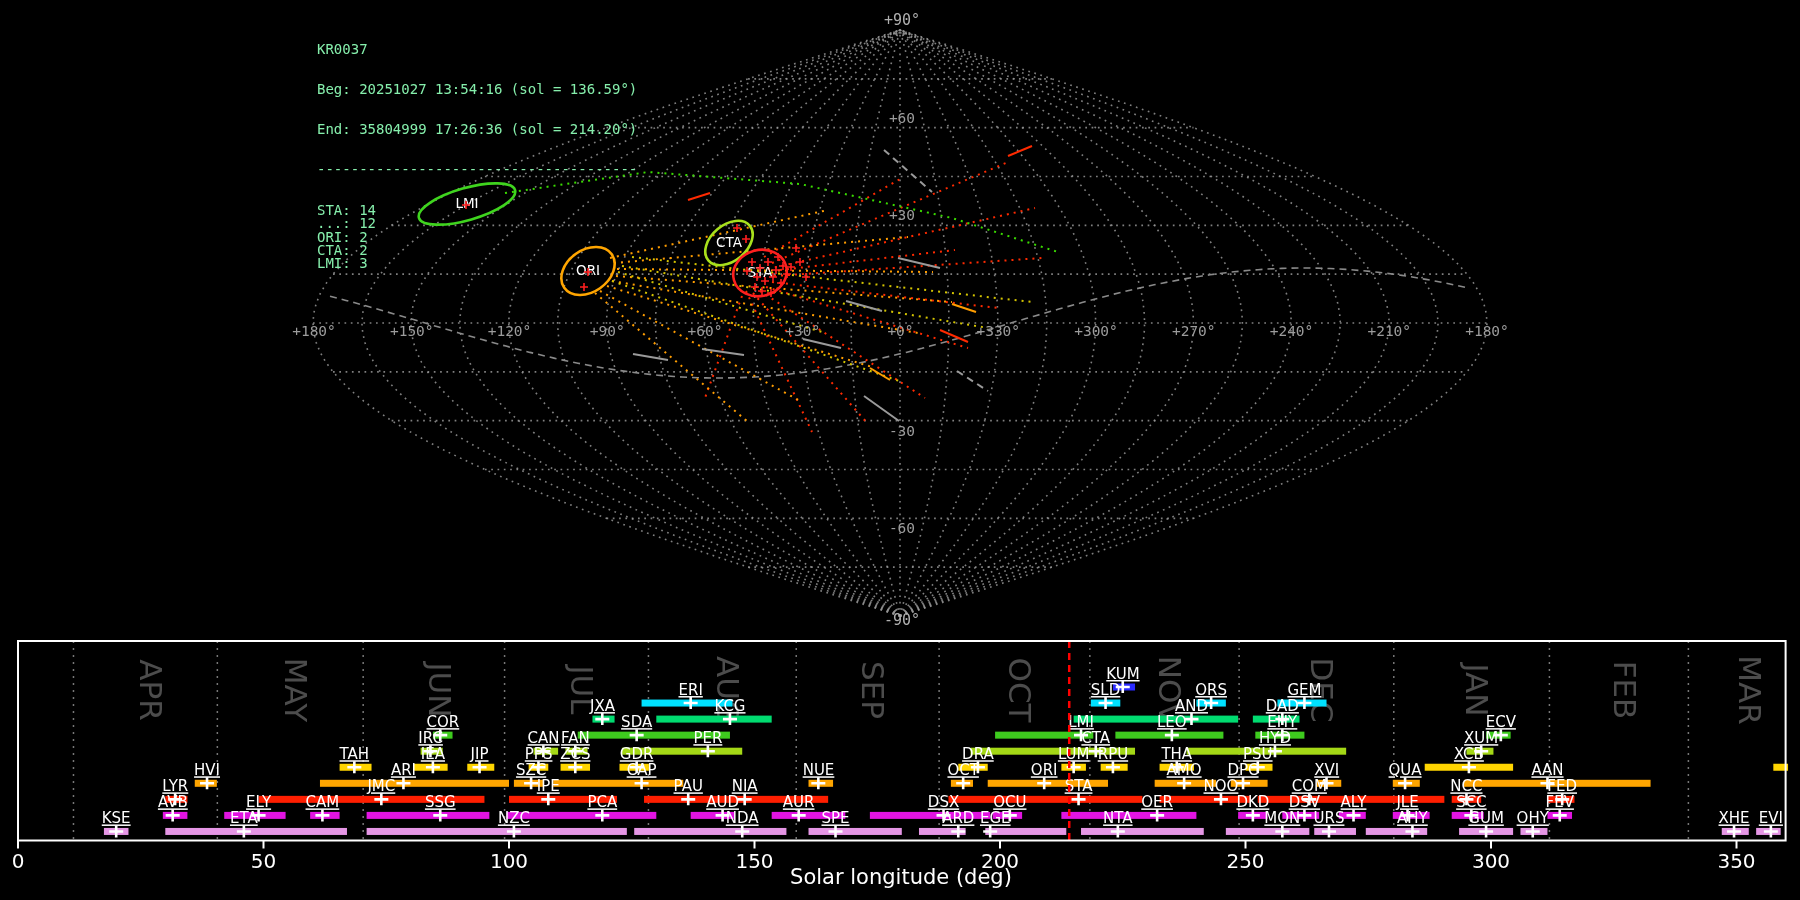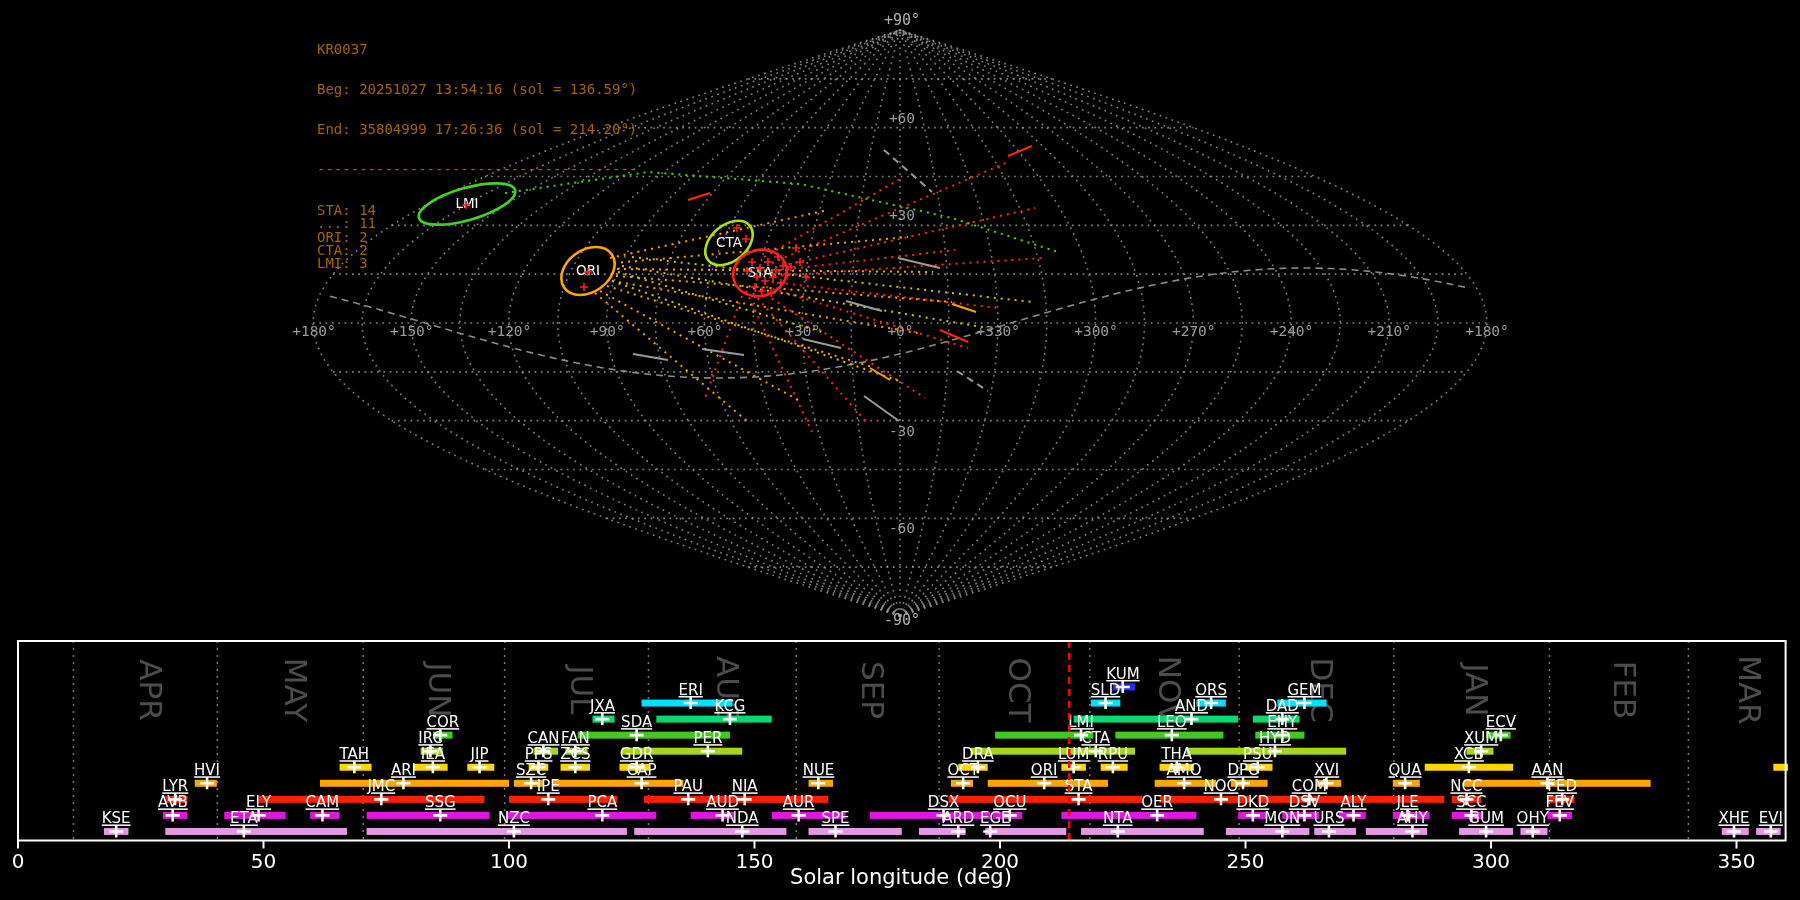--- a/index.html
+++ b/index.html
@@ -5,7 +5,7 @@
   html,body{margin:0;padding:0;background:#000;}
   .stage{position:relative;width:1800px;height:900px;background:#000;overflow:hidden;
          font-family:"DejaVu Sans",sans-serif;}
-  #hdr{position:absolute;left:317px;top:16px;color:#a16207;
+  #hdr{position:absolute;left:317px;top:16px;color:#86efac;
        font-family:"DejaVu Sans Mono",monospace;font-size:14px;line-height:13.4px;
        white-space:pre;z-index:5;}
   svg{position:absolute;left:0;}

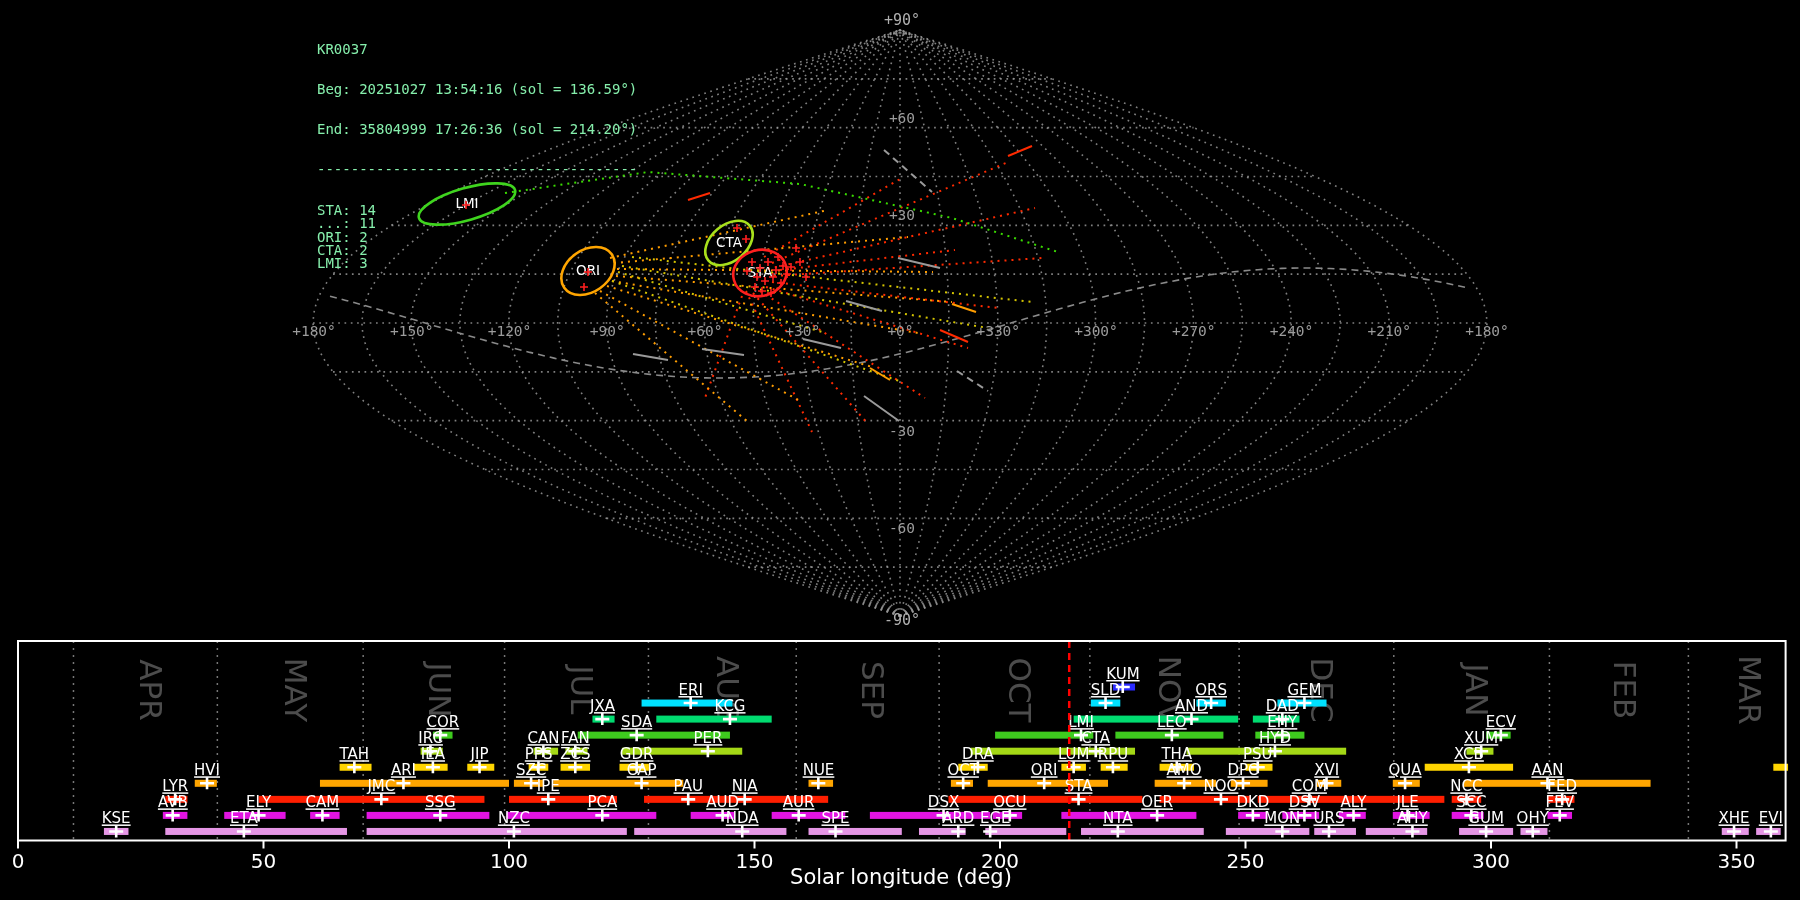--- a/index.html
+++ b/index.html
@@ -24,7 +24,7 @@
     <div>Beg: 20251027 13:54:16 (sol = 136.59°)</div>
     <div>End: 35804999 17:26:36 (sol = 214.20°)</div>
     <div>--------------------------------------</div>
-    <div id="hdr-counts"><div>STA: 14</div><div>...: 11</div><div>ORI: 2</div><div>CTA: 2</div><div>LMI: 3</div></div>
+    <div id="hdr-counts"><div>STA: 14</div><div>...: 12</div><div>ORI: 2</div><div>CTA: 2</div><div>LMI: 3</div></div>
   </div>
 
   <svg id="sky" width="1800" height="640" viewBox="0 0 1800 640">

